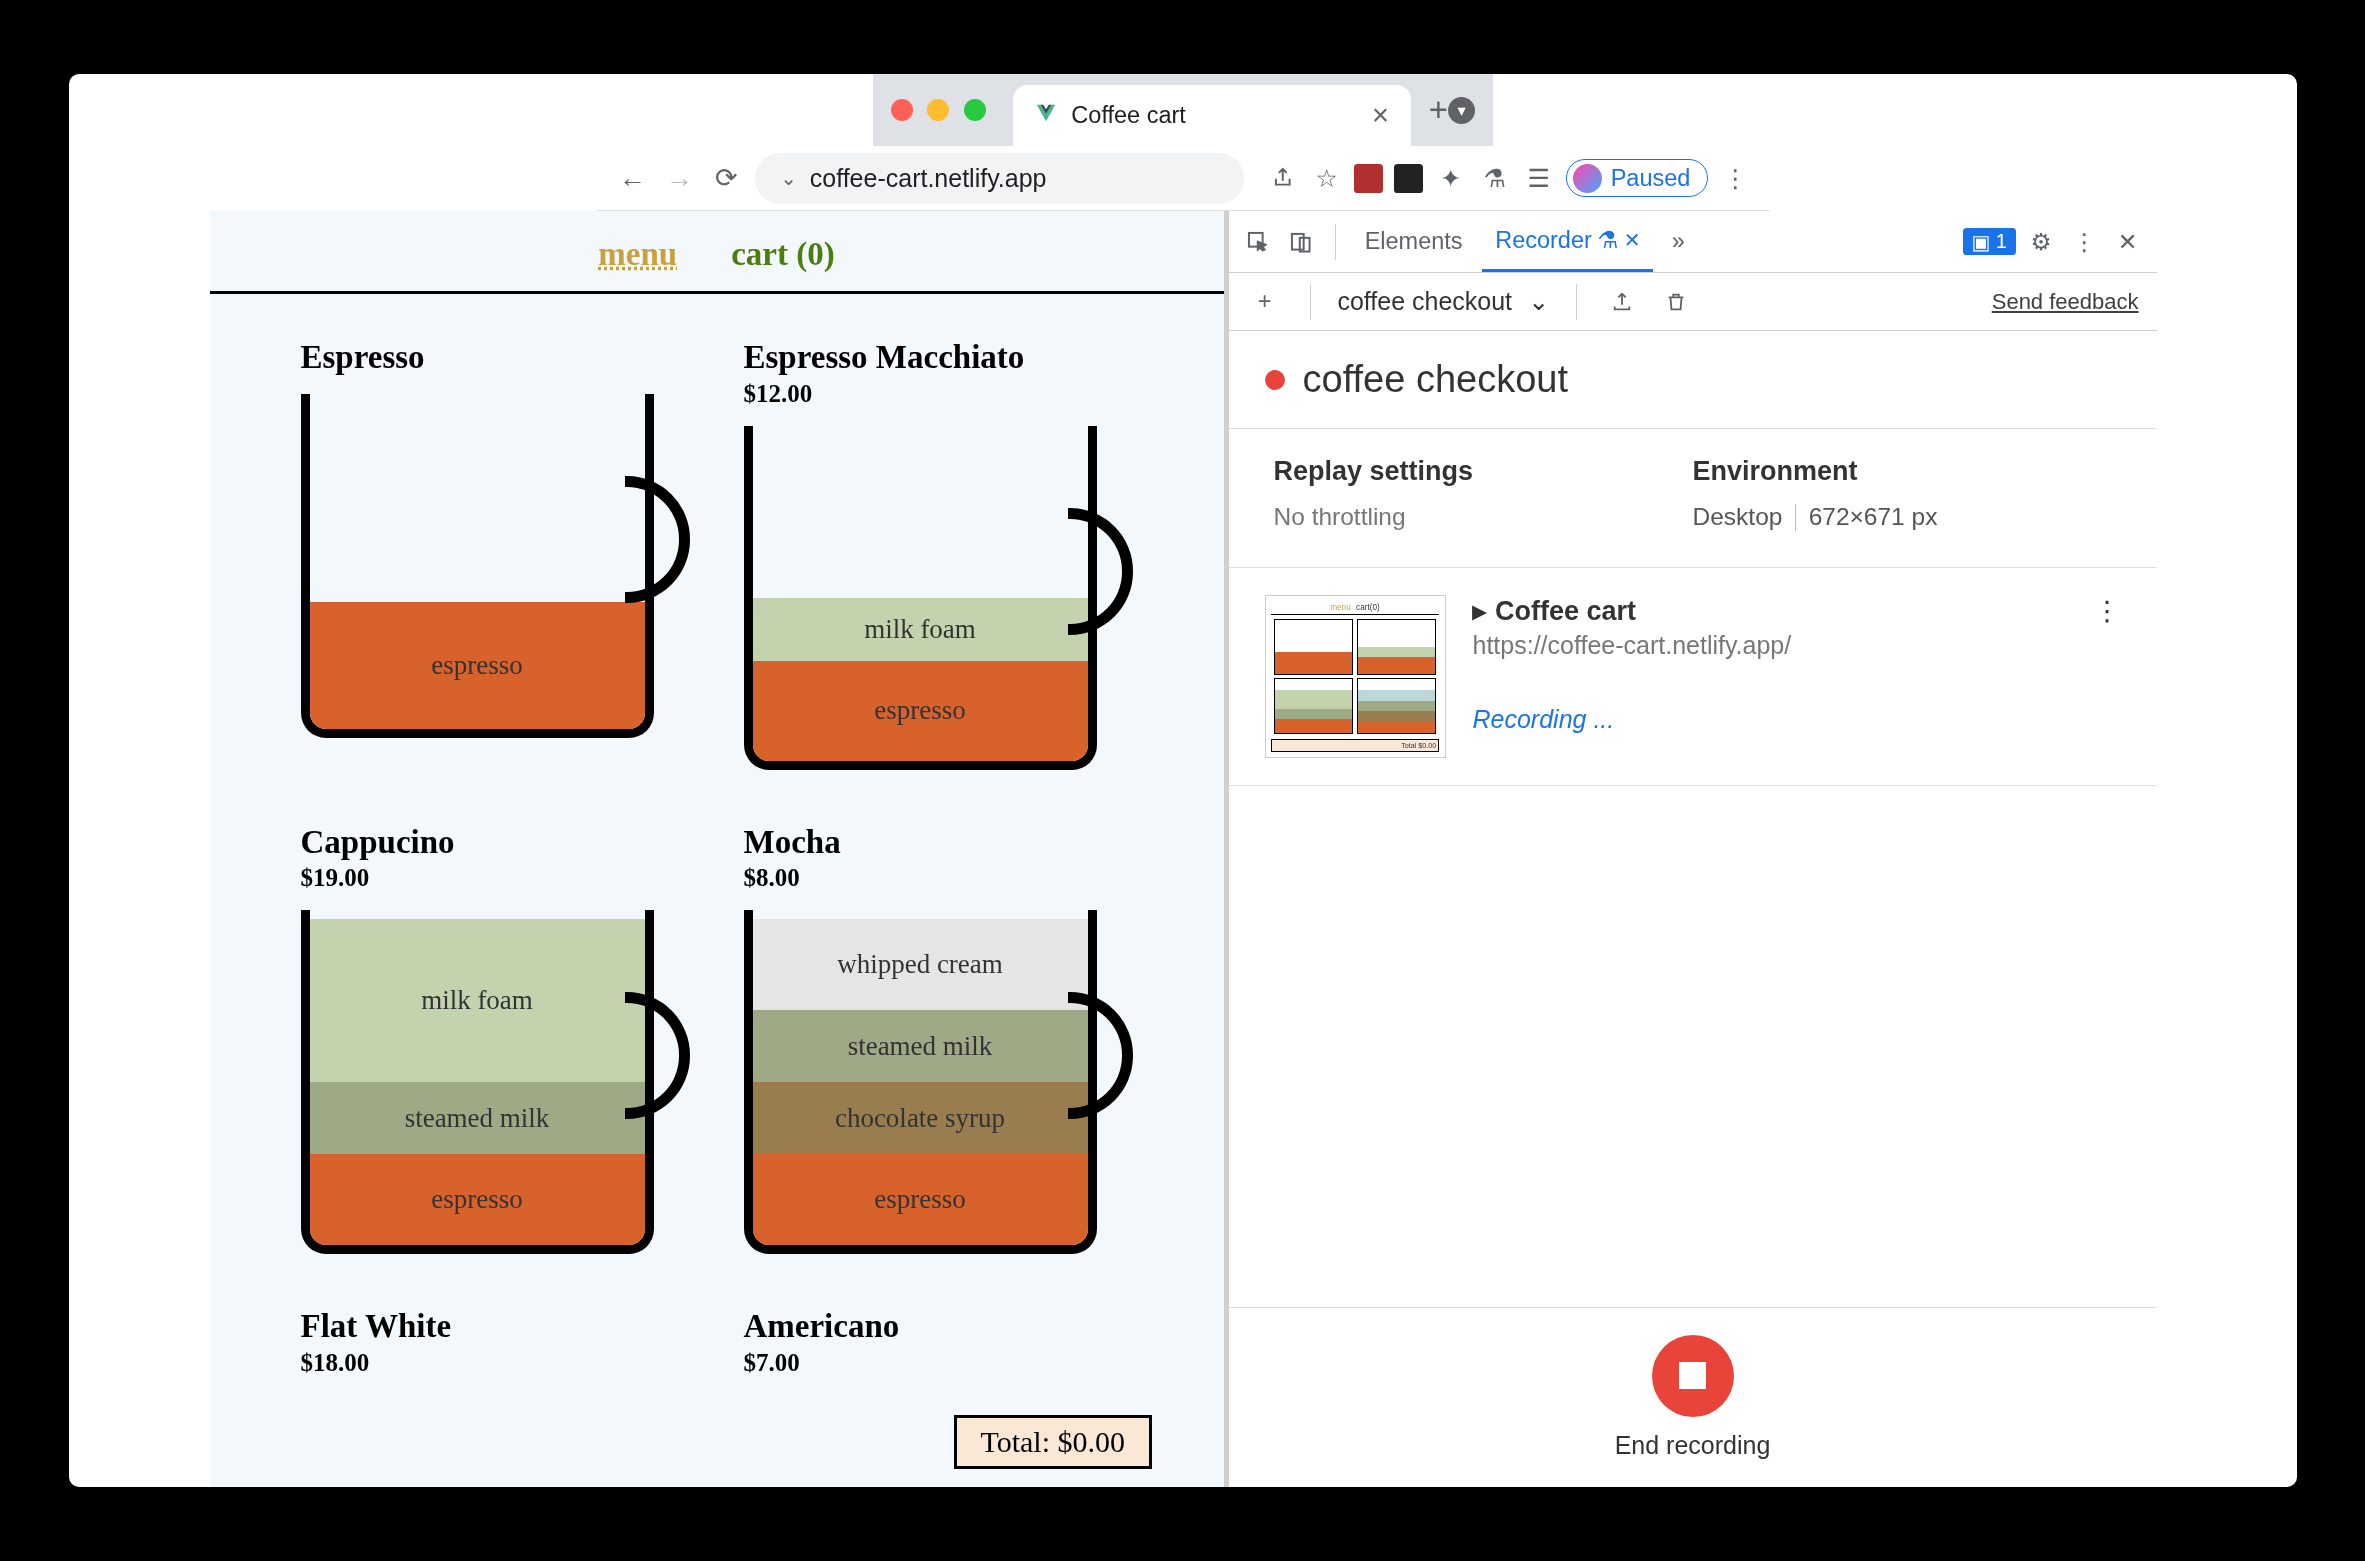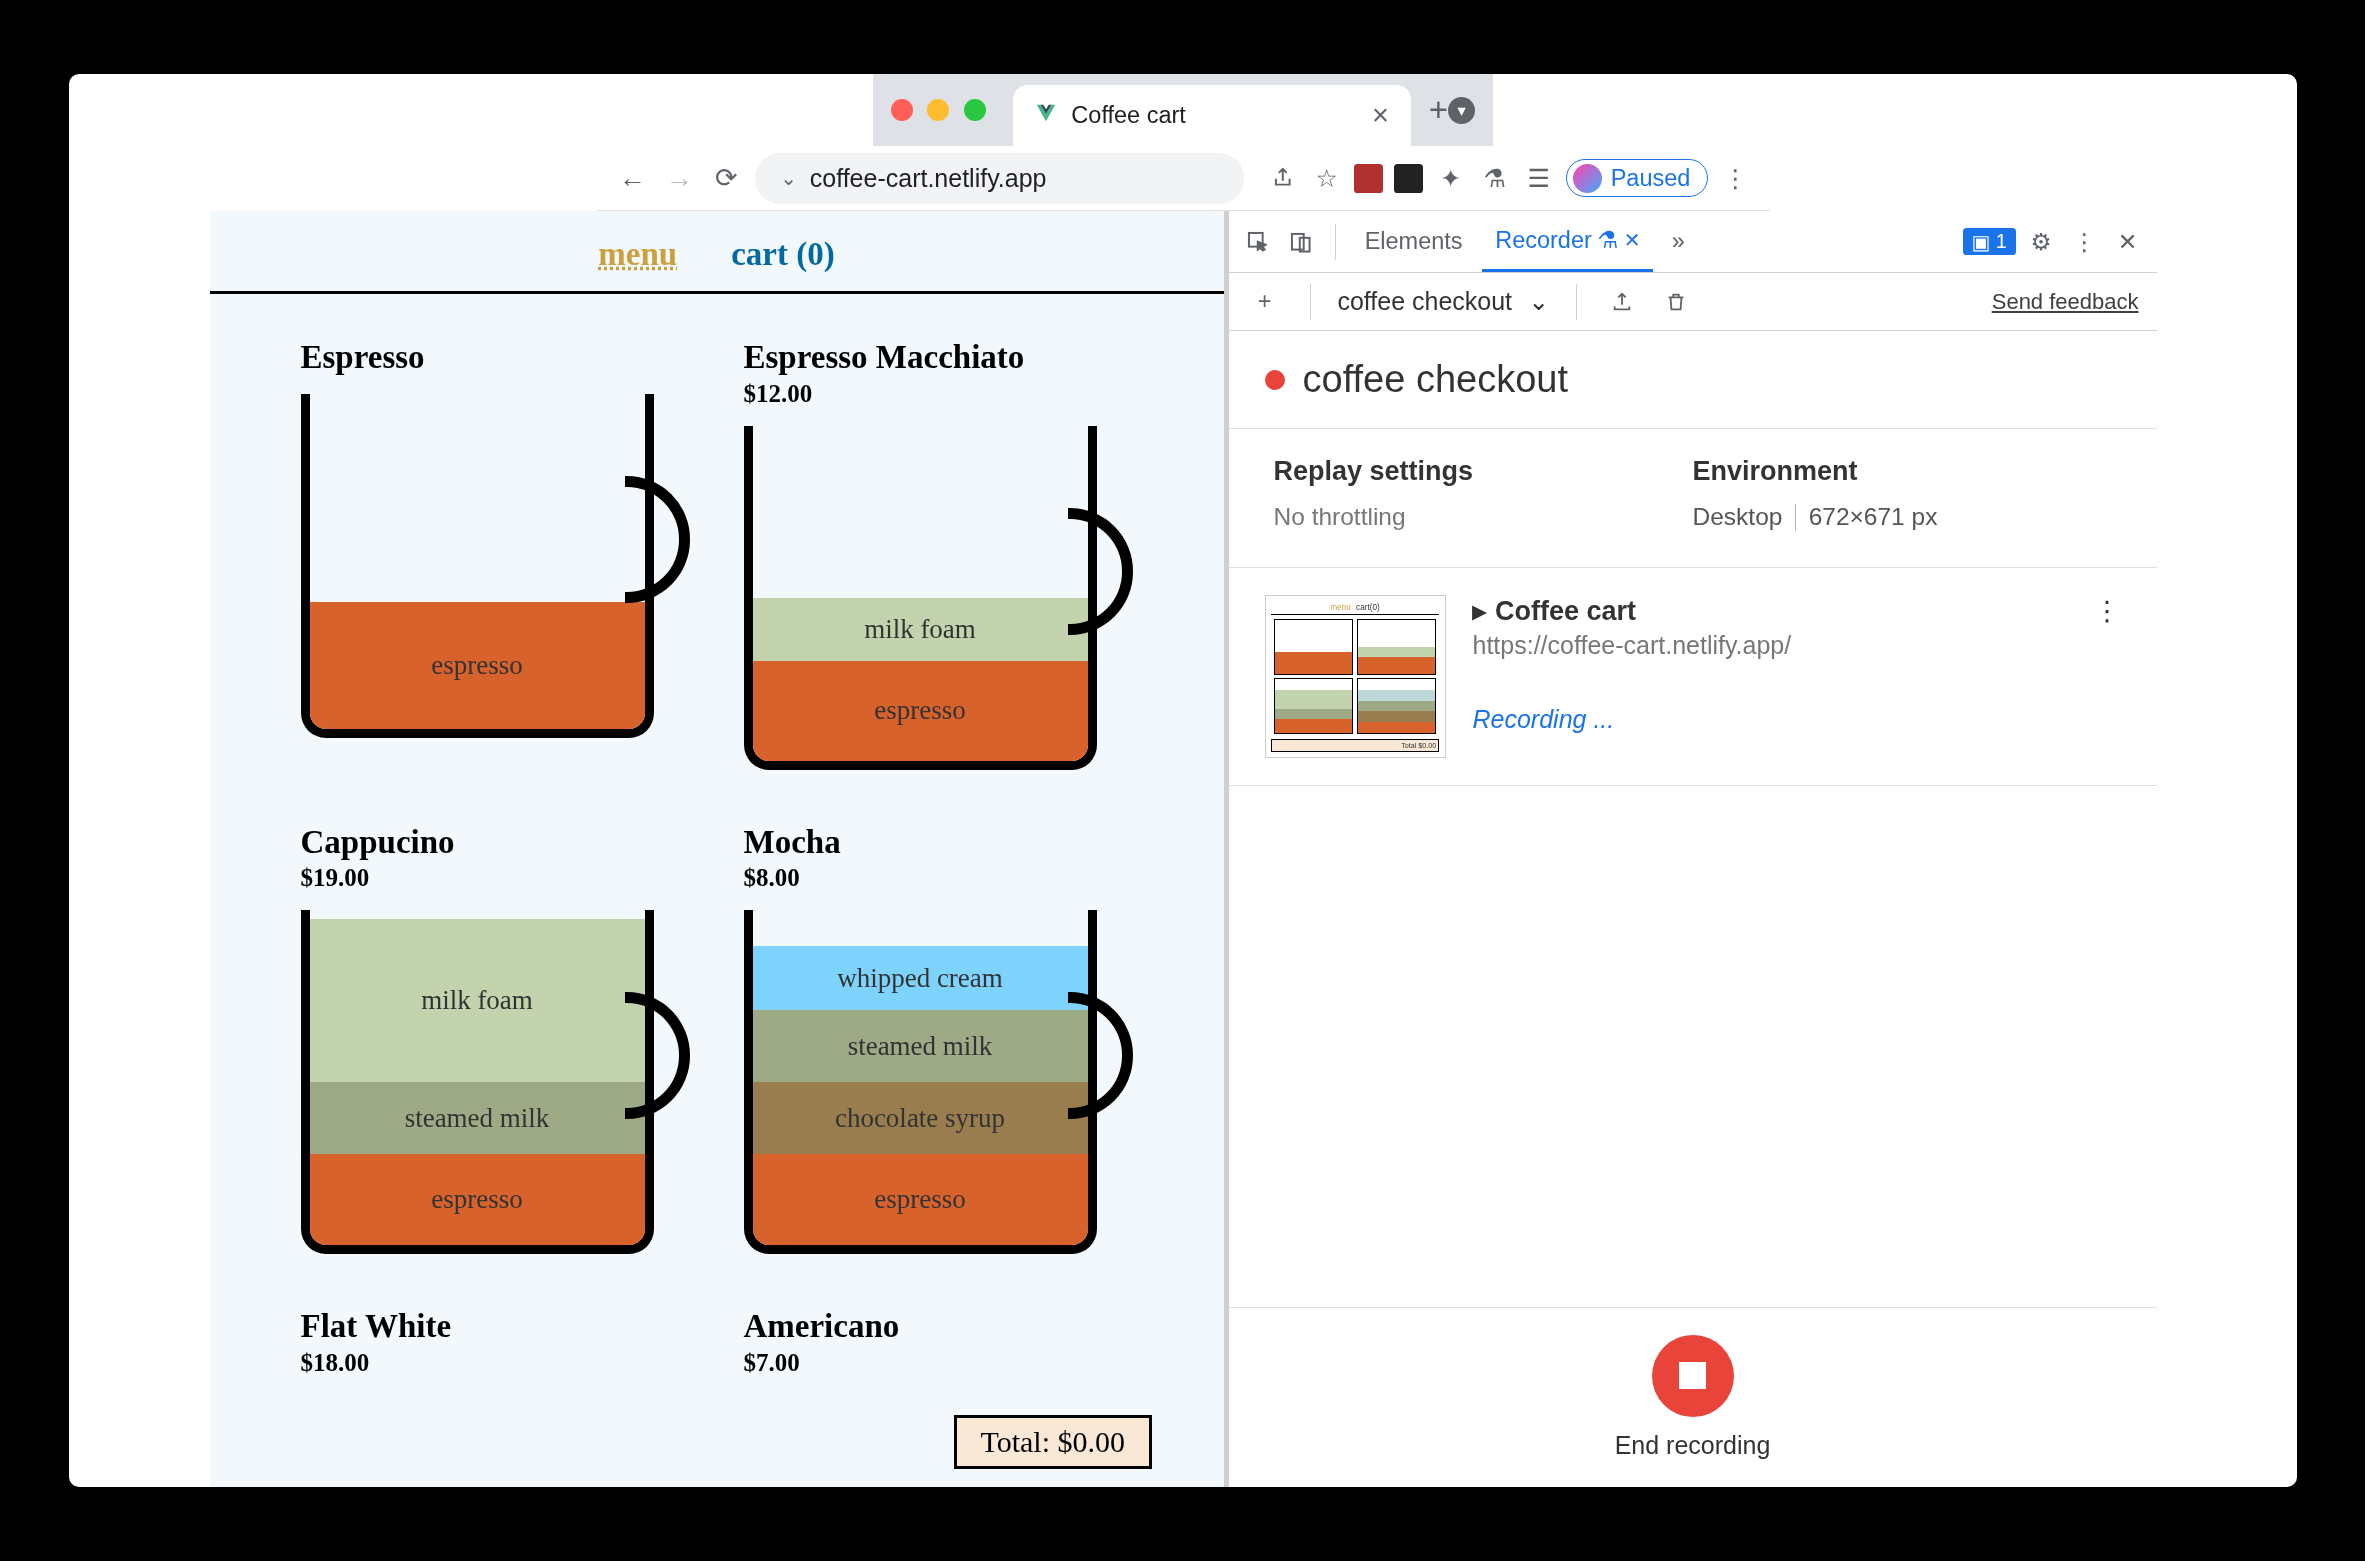--- a/index.html
+++ b/index.html
@@ -104,7 +104,7 @@
 }
 .page-nav a { font-size: 33px; font-weight: bold; cursor: pointer; }
 .page-nav .menu-link { color: #c9a23f; text-decoration: underline dotted; }
-.page-nav .cart-link { color: #0369a1; }
+.page-nav .cart-link { color: #4d7c0f; }
 .products {
   padding: 45px 91px;
   display: grid;

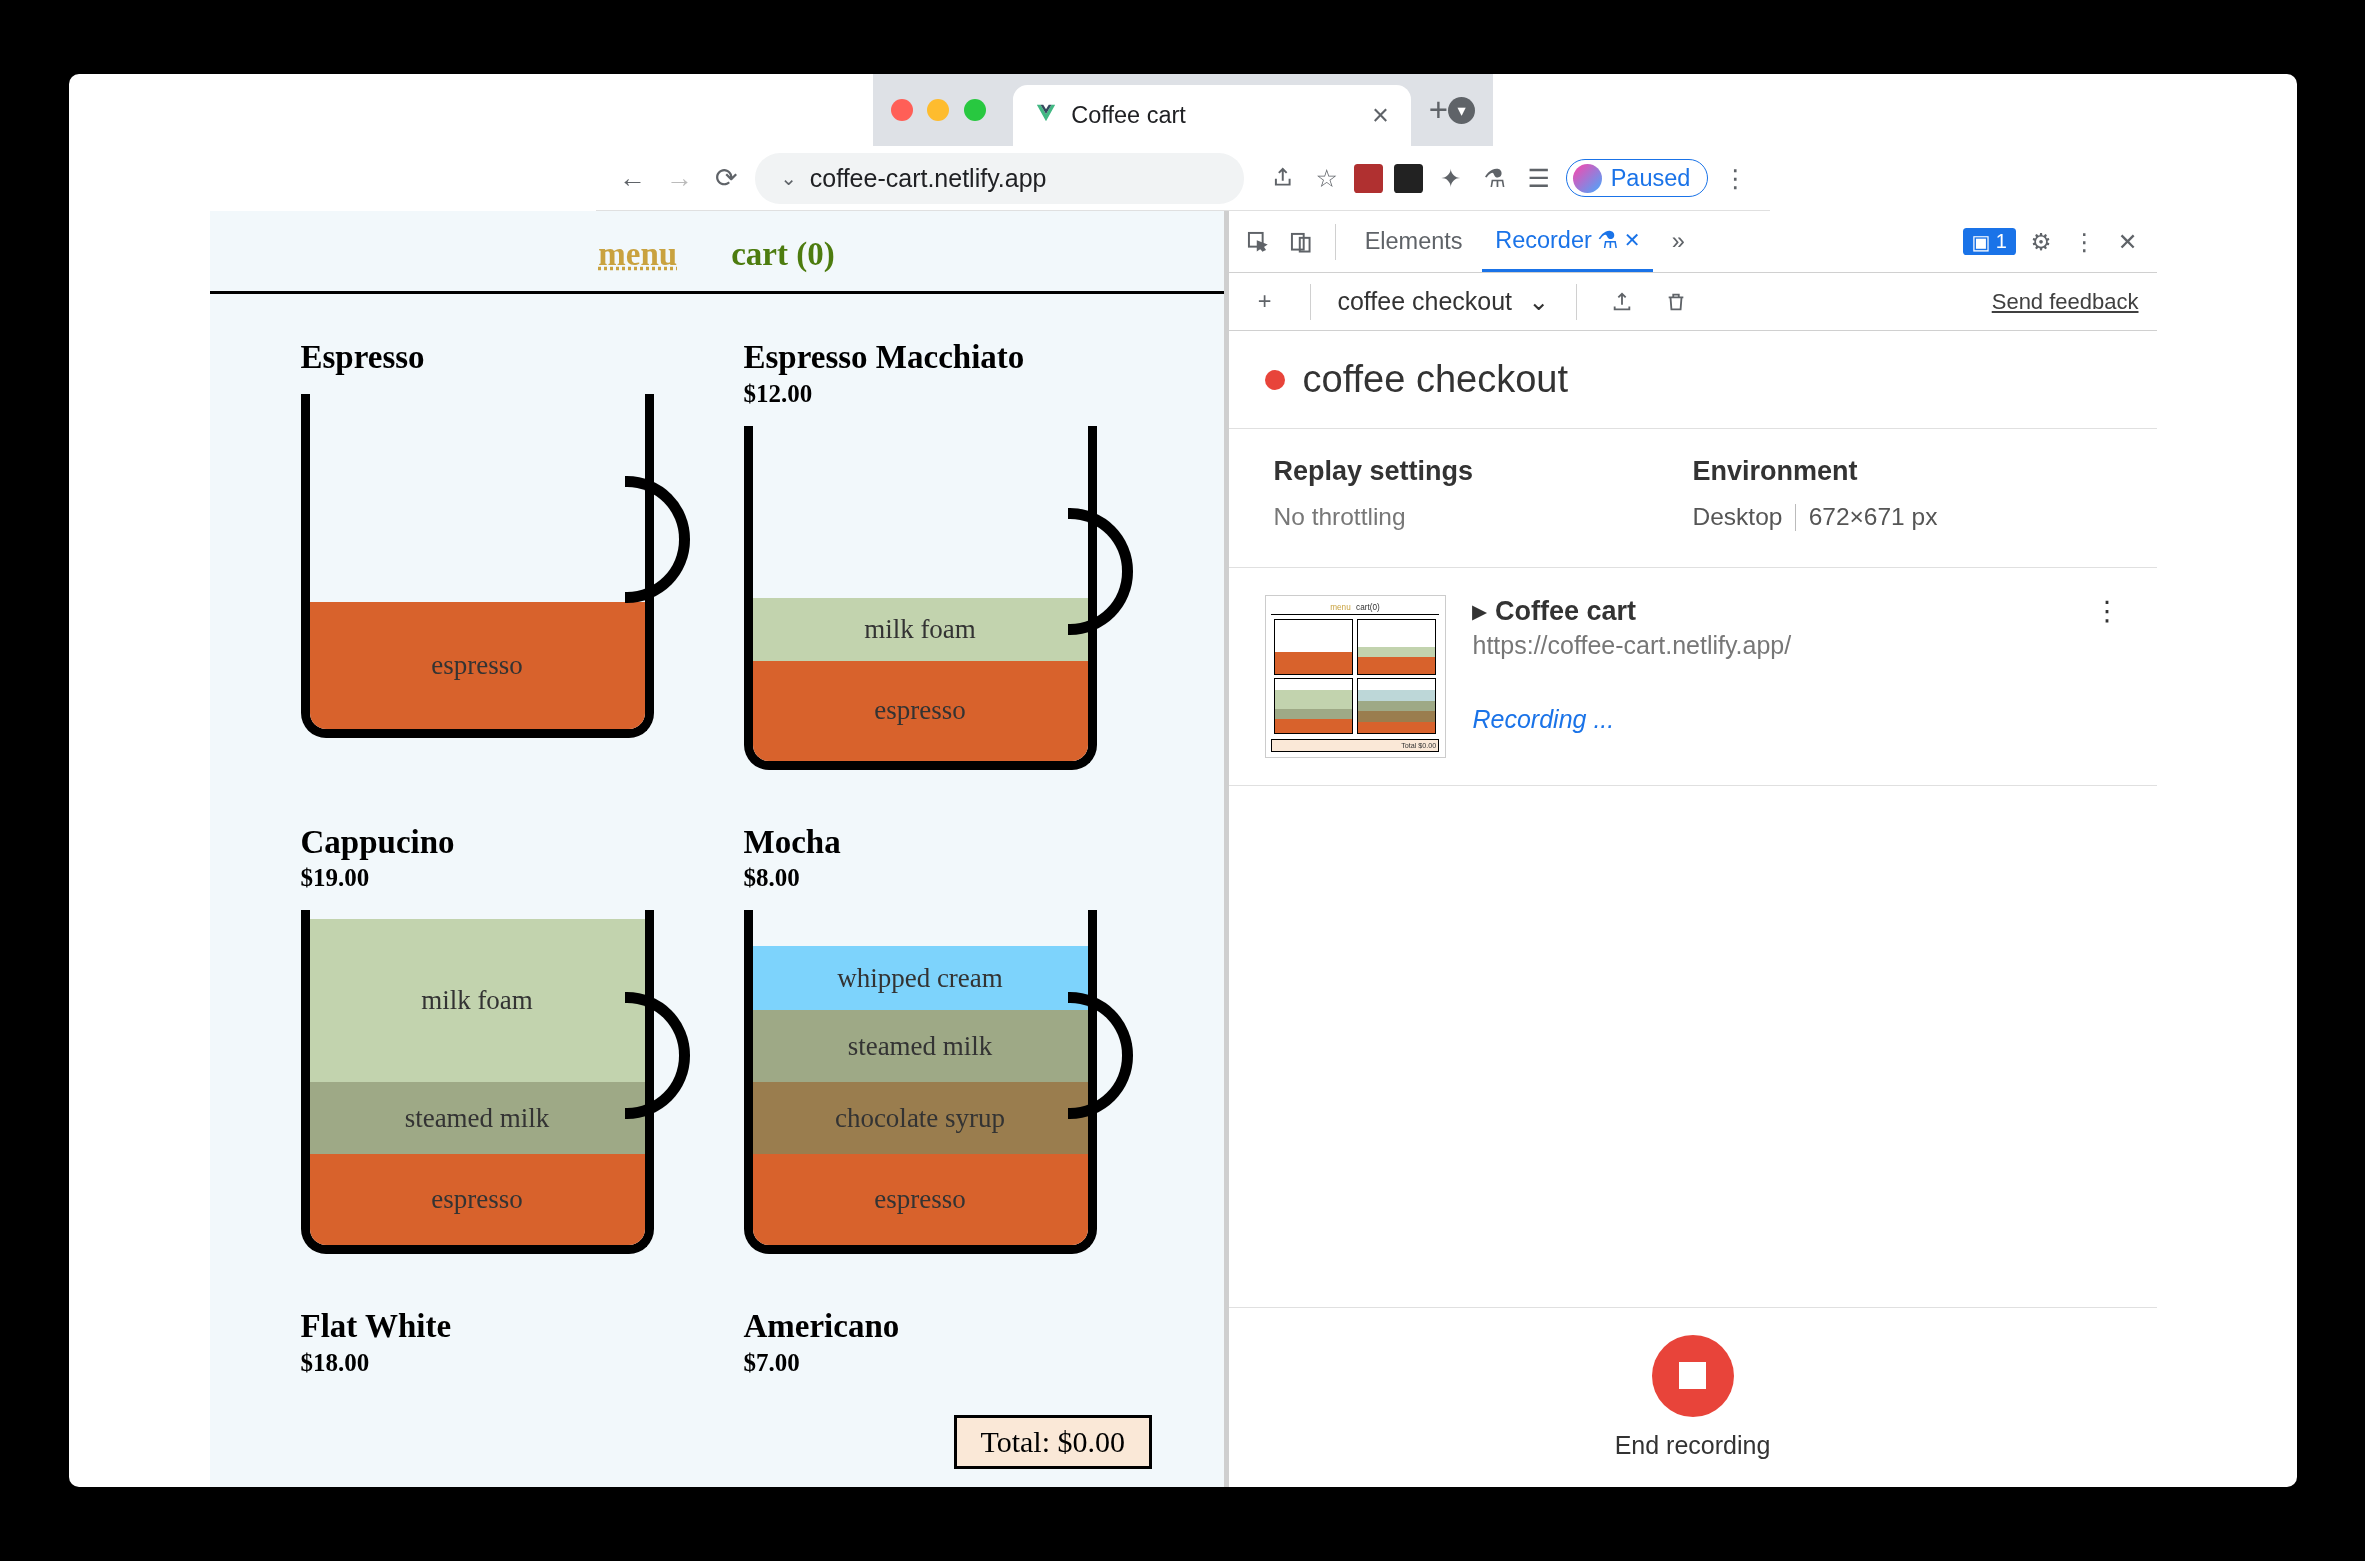--- a/index.html
+++ b/index.html
@@ -335,7 +335,7 @@
             <div class="price">$8.00</div>
             <div class="cup">
               <div class="cup-body">
-                <div class="layer" style="background: #7dd3fc; height: 64px;">whipped cream</div>
+                <div class="layer" style="background: #e5e5e5; height: 91px;">whipped cream</div>
                 <div class="layer" style="background: rgb(158, 169, 134); height: 72px;">steamed milk</div>
                 <div class="layer" style="background: rgb(154, 125, 78); height: 72px;">chocolate syrup</div>
                 <div class="layer" style="background: rgb(216, 98, 44); height: 91px;">espresso</div>

